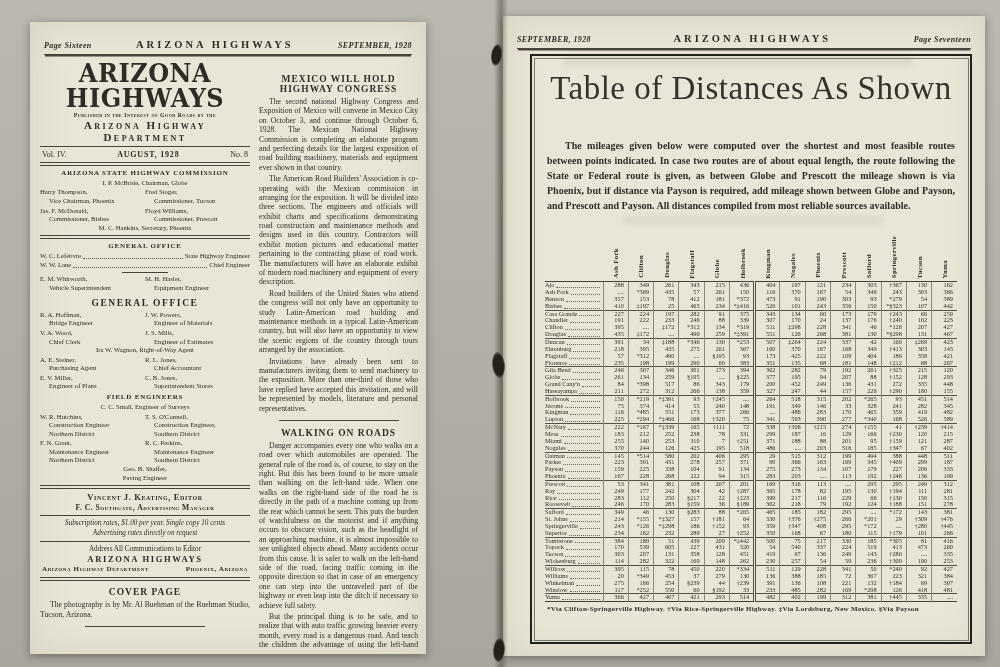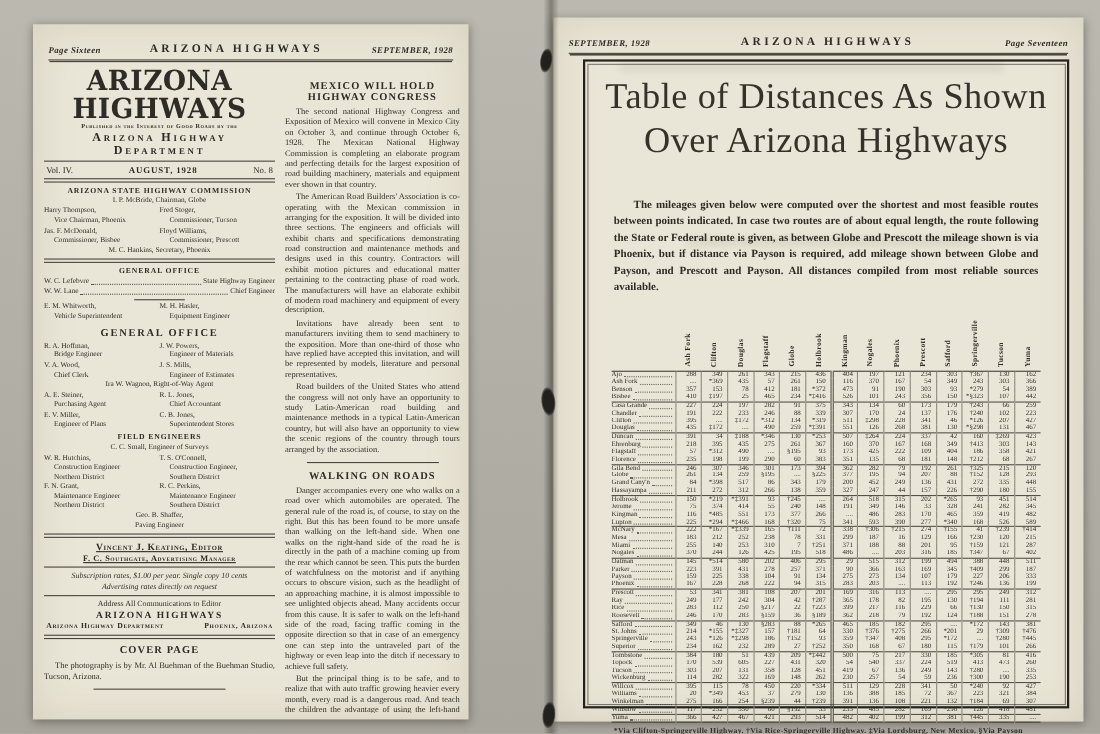--- a/index.html
+++ b/index.html
@@ -66,7 +66,7 @@
 
   
   #dist-box{position:absolute;left:27px;top:38px;right:13px;bottom:12px;
-            border:2.5px solid #23211c;padding:4px 18px 3px;}
+            border:2.5px solid #23211c;padding:4px 7px 3px;}
   #dist-box:before{content:"";position:absolute;inset:1.5px;border:0.5px solid rgba(35,33,28,.55);pointer-events:none;}
   .dist-title{font-size:33px;text-align:center;line-height:1.22;margin-top:8px;
               letter-spacing:.5px;color:#34322b;}

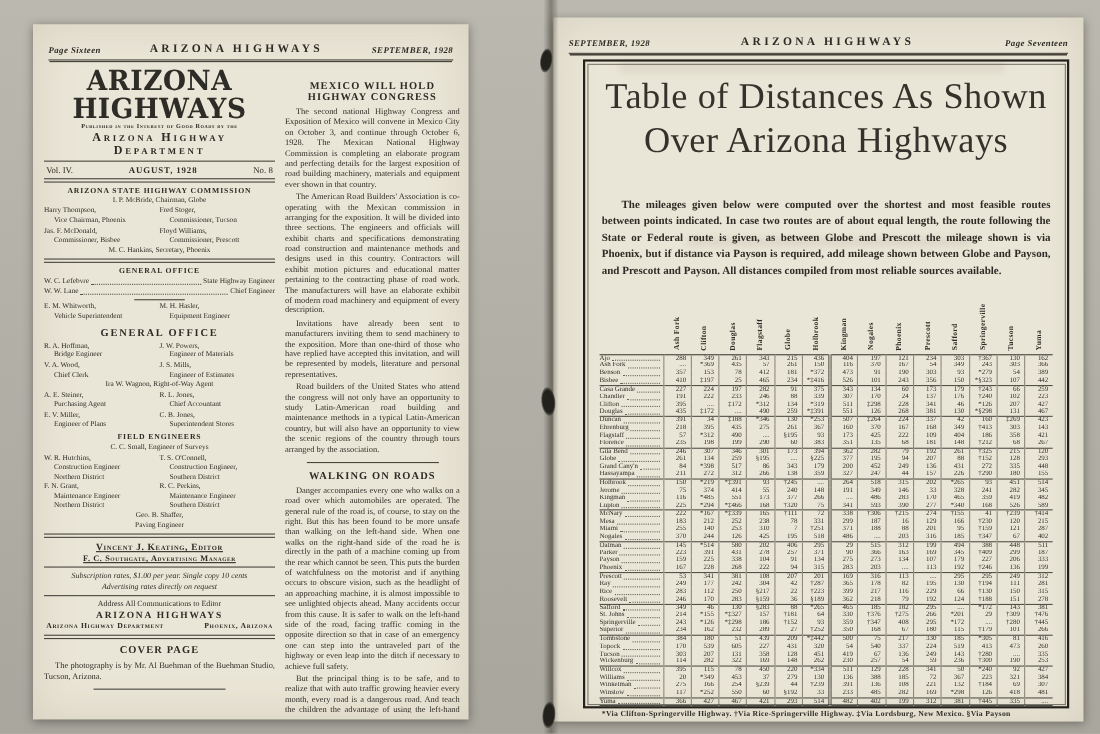--- a/index.html
+++ b/index.html
@@ -301,7 +301,6 @@
     <div id="dist-box">
       <div class="dist-title">
         <div>Table of Distances As Shown</div>
-        <div>Over Arizona Highways</div>
       </div>
       <div class="dist-intro">The mileages given below were computed over the shortest and most feasible routes between points indicated.  In case two routes are of about equal length,  the route following the State or Federal route is given, as between Globe and Prescott the mileage shown is via Phoenix, but if distance via Payson is required, add mileage shown between Globe and Payson, and Prescott and Payson.  All distances compiled from most reliable sources available.</div>
       <table class="dist" id="dist-table">

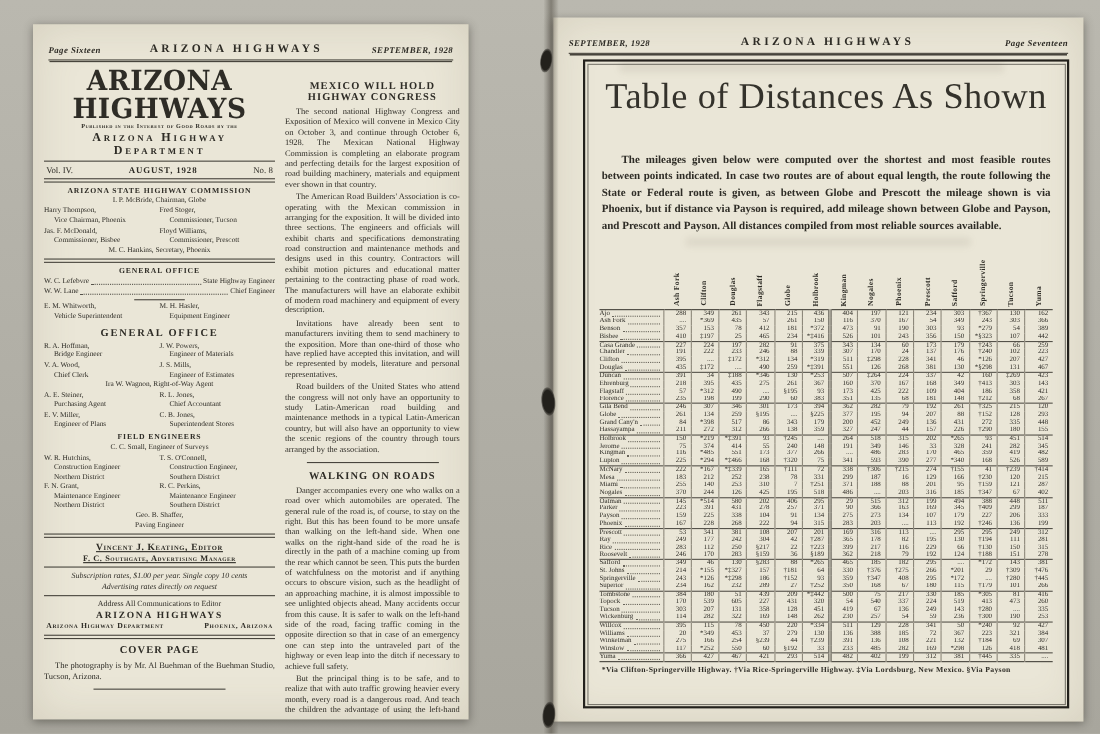--- a/index.html
+++ b/index.html
@@ -273,8 +273,8 @@
         <div>
             <p class="bp">The second national Highway Congress and Exposition of Mexico will convene in Mexico City on October 3, and continue through October 6, 1928. The Mexican National Highway Commission is completing an elaborate program and perfecting details for the largest exposition of road building machinery, materials and equipment ever shown in that country.</p>
             <p class="bp">The American Road Builders' Association is co-operating with the Mexican commission in arranging for the exposition.  It will be divided into three sections.  The engineers and officials will exhibit charts and specifications demonstrating road construction and maintenance methods and designs used in this country.  Contractors will exhibit motion pictures and educational matter pertaining to the contracting phase of road work.  The manufacturers will have an elaborate exhibit of modern road machinery and equipment of every description.</p>
+            <p class="bp">Road builders of the United States who attend the congress will not only have an opportunity to study Latin-American road building and maintenance methods in a typical Latin-American country, but will also have an opportunity to view the scenic regions of the country through tours arranged by the association.</p>
             <p class="bp">Invitations have already been sent to manufacturers inviting them to send machinery to the exposition.  More than one-third of those who have replied have accepted this invitation, and will be represented by models, literature and personal representatives.</p>
-            <p class="bp">Road builders of the United States who attend the congress will not only have an opportunity to study Latin-American road building and maintenance methods in a typical Latin-American country, but will also have an opportunity to view the scenic regions of the country through tours arranged by the association.</p>
           </div>
         <div class="art-rule"></div>
         <div class="sec-h">WALKING  ON  ROADS</div>

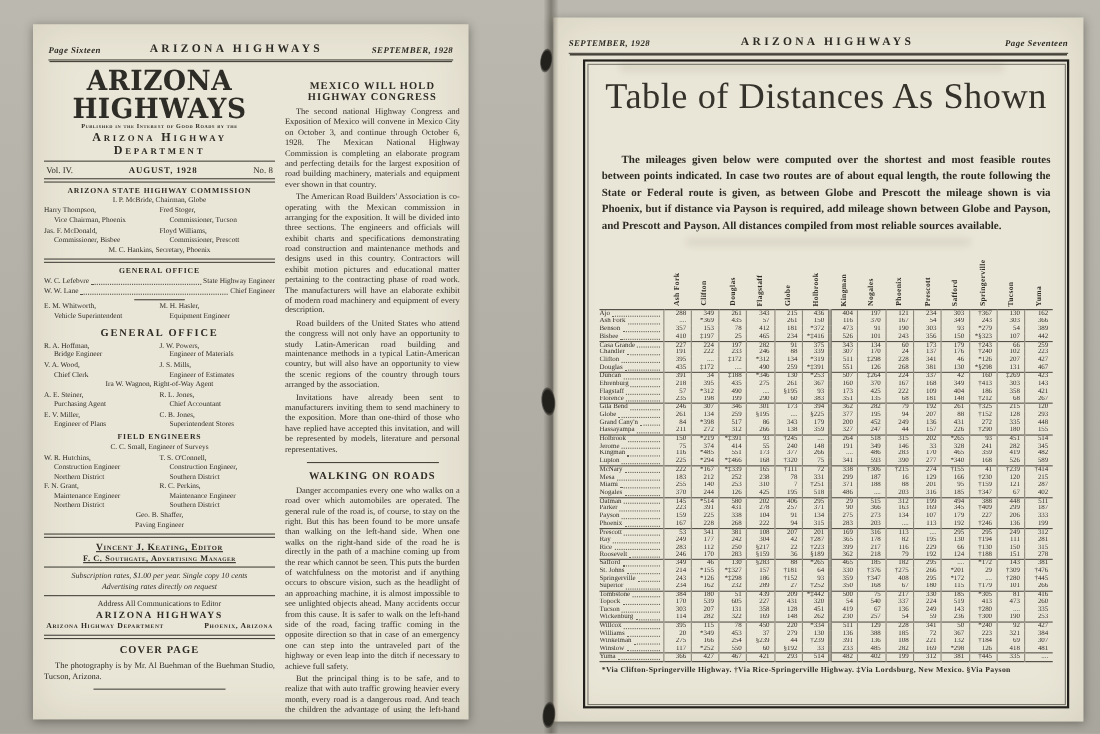--- a/index.html
+++ b/index.html
@@ -51,7 +51,7 @@
   .staff .pair .ind{padding-left:9px;}
   .staff .srule{border-top:1px solid #47443c;width:46px;margin:2.5px auto;}
 
-  .editor-block{text-align:center;font-variant:small-caps;font-weight:bold;margin:2px 0;text-decoration:underline;}
+  .editor-block{text-align:center;font-variant:small-caps;font-weight:bold;margin:2px 0;}
   .editor-line1{font-size:8.6px;letter-spacing:.6px;}
   .editor-line2{font-size:7.6px;letter-spacing:.5px;margin-top:1px;}
   .subsc{font-style:italic;font-weight:normal;font-size:7.2px;text-align:center;line-height:1.3;}

